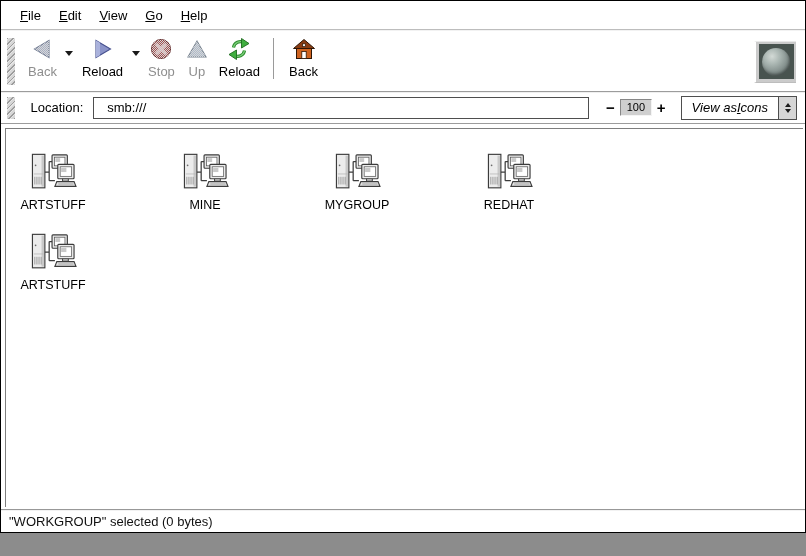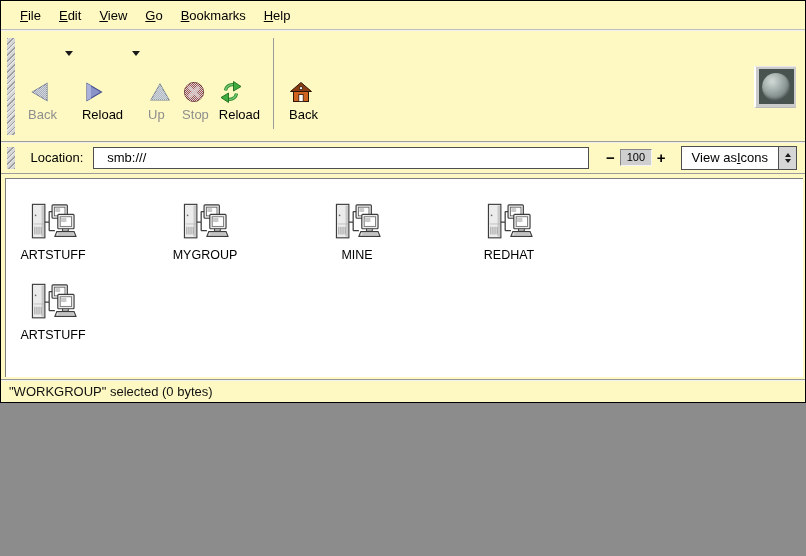--- a/index.html
+++ b/index.html
@@ -4,7 +4,7 @@
 <style>
   html,body{margin:0;padding:0;}
   body{width:806px;height:556px;font-family:"Liberation Sans",sans-serif;background:#8c8c8c;}
-  .window{box-sizing:border-box;width:806px;height:403px;border:1px solid #000;background:#fef9c3;display:flex;flex-direction:column;}
+  .window{box-sizing:border-box;width:806px;height:533px;border:1px solid #000;background:#ffffff;display:flex;flex-direction:column;}
 
   
   .menubar{flex:0 0 28px;display:flex;align-items:center;padding-left:10px;border-bottom:1px solid #bdbdbd;}

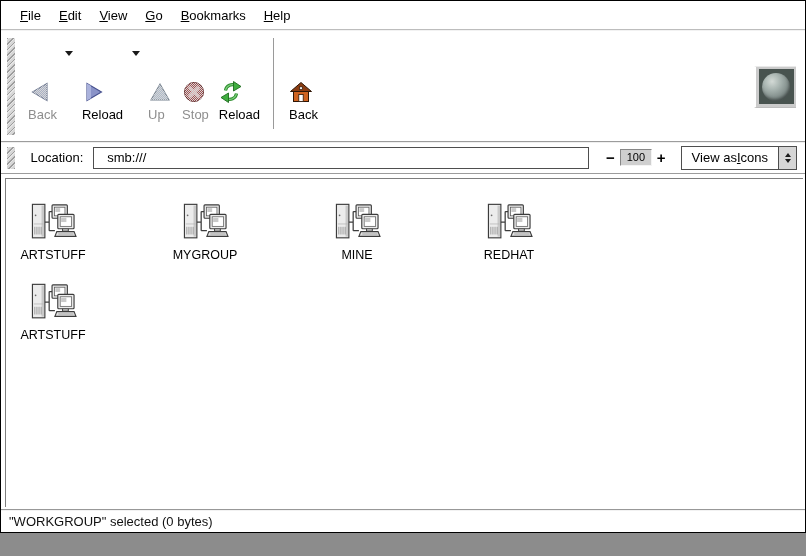--- a/index.html
+++ b/index.html
@@ -85,7 +85,6 @@
     <span class="menu-item"><u>E</u>dit</span>
     <span class="menu-item"><u>V</u>iew</span>
     <span class="menu-item"><u>G</u>o</span>
-    <span class="menu-item"><u>B</u>ookmarks</span>
     <span class="menu-item"><u>H</u>elp</span>
   </div>
 

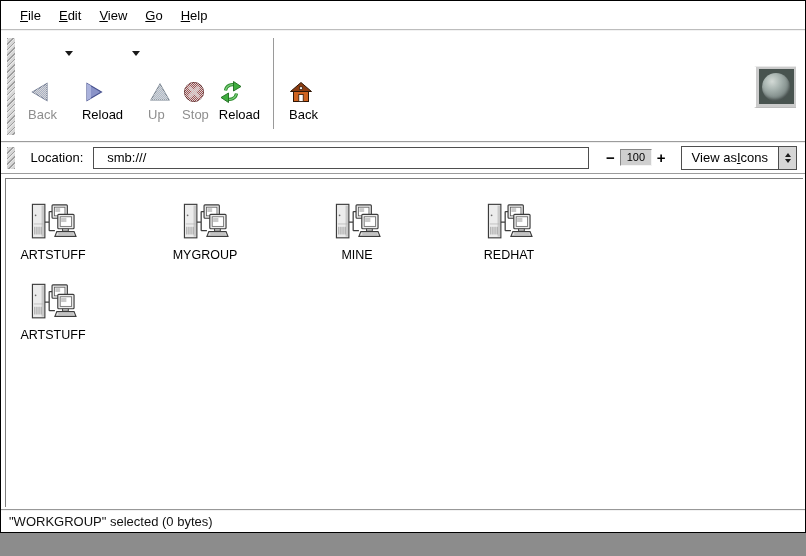--- a/index.html
+++ b/index.html
@@ -16,7 +16,7 @@
            border-bottom:1px solid #9c9c9c;box-shadow:inset 0 1px 0 #f2f2f2;}
   .grip{width:8px;margin:6px 8px 6px 2px;
         background:repeating-linear-gradient(135deg,#9c9c9c 0 1px,#e6e6e6 1px 2px,#d6d6d6 2px 4px);}
-  .tbtn{display:flex;flex-direction:column;padding:5px 5px 20px;margin-top:43px;}
+  .tbtn{display:flex;flex-direction:column;align-items:center;padding:5px 5px 8px;}
   .ticon{width:24px;height:24px;display:block;}
   .tlabel{font-size:13px;line-height:13px;margin-top:4px;color:#000;white-space:nowrap;}
   .tbtn.disabled .tlabel{color:#8e8e8e;}

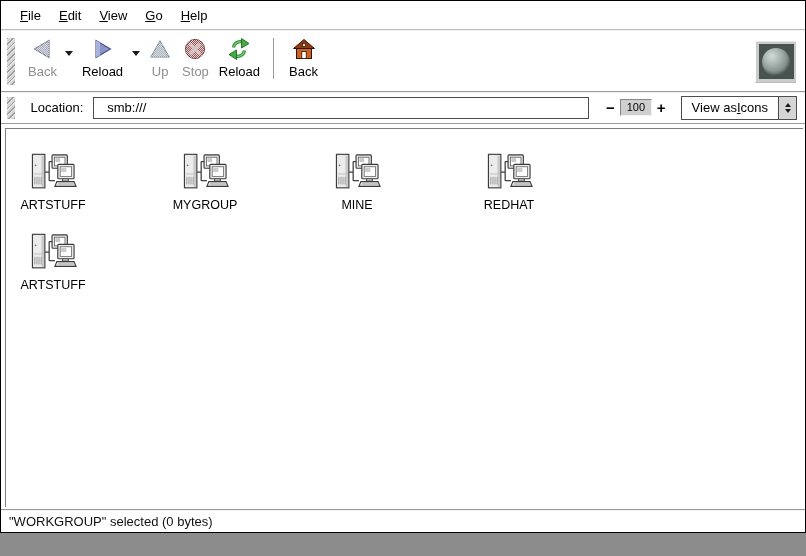--- a/index.html
+++ b/index.html
@@ -115,19 +115,19 @@
 
     <div class="tbtn disabled">
       <svg class="ticon" viewBox="0 0 24 24">
-        <polygon points="12,4 21,20 3,20" fill="#adbacb" stroke="#76828f" stroke-width="1.1"></polygon>
-        <polygon points="12,4 21,20 3,20" fill="url(#checker)"></polygon>
-      </svg>
-      <span class="tlabel">Up</span>
-    </div>
-
-    <div class="tbtn disabled">
-      <svg class="ticon" viewBox="0 0 24 24">
         <circle cx="12" cy="12" r="9.5" fill="#a35050" stroke="#5f2626" stroke-width="1"></circle>
         <path d="M8 8 L16 16 M16 8 L8 16" stroke="#dab4b4" stroke-width="3.4" stroke-linecap="round"></path>
         <circle cx="12" cy="12" r="9.5" fill="url(#checker)"></circle>
       </svg>
       <span class="tlabel">Stop</span>
+    </div>
+
+    <div class="tbtn disabled">
+      <svg class="ticon" viewBox="0 0 24 24">
+        <polygon points="12,4 21,20 3,20" fill="#adbacb" stroke="#76828f" stroke-width="1.1"></polygon>
+        <polygon points="12,4 21,20 3,20" fill="url(#checker)"></polygon>
+      </svg>
+      <span class="tlabel">Up</span>
     </div>
 
     <div class="tbtn">

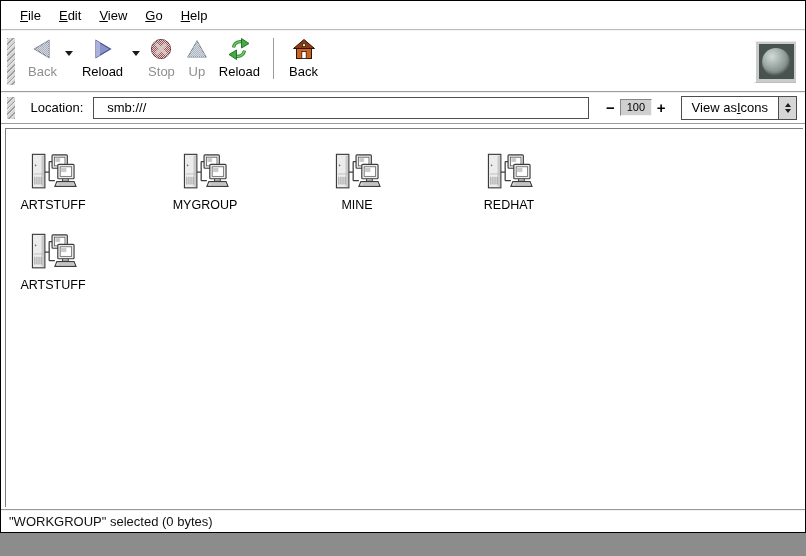--- a/index.html
+++ b/index.html
@@ -47,7 +47,7 @@
               border-bottom:1px solid #f4f4f4;border-right:1px solid #f4f4f4;
               font-size:11px;line-height:15px;color:#000;}
   .view-combo{margin-left:10px;height:24px;display:flex;align-items:stretch;border:1px solid #4e4e4e;background:#fff;box-sizing:border-box;}
-  .view-combo-label{font-size:13px;display:flex;align-items:center;padding:0 10px;color:#000;white-space:nowrap;}
+  .view-combo-label{font-size:13px;display:flex;align-items:center;padding:0 10px;color:#000;white-space:nowrap;font-style:italic;}
   .view-combo-label u{text-decoration:underline;}
   .view-combo-btn{width:17px;border-left:1px solid #4e4e4e;background:#d6d6d6;
                   display:flex;flex-direction:column;align-items:center;justify-content:center;gap:2px;}

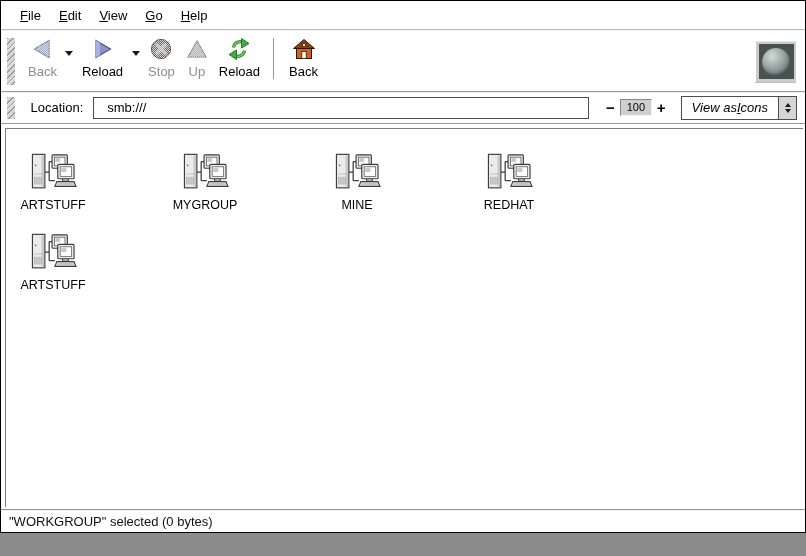--- a/index.html
+++ b/index.html
@@ -226,30 +226,30 @@
         <path d="M30.5 34.5 h16" stroke="#9a9a9a" stroke-width="0.9"></path>
       </svg>
     </span>
+    <span class="share-label">MINE</span>
+  </div>
+
+  <div class="share">
+    <span class="share-icon">
+      <svg viewBox="0 0 50 46">
+        <path d="M16 22 H21 M21 11 V31 M21 11 H25 M21 31 H27" stroke="#3c3c3c" stroke-width="1.3" fill="none"></path>
+        <rect x="3.5" y="3.5" width="13" height="35" fill="#ececec" stroke="#3c3c3c" stroke-width="1.2"></rect>
+        <rect x="13" y="4.8" width="2.6" height="32.4" fill="#c9c9c9"></rect>
+        <circle cx="6.8" cy="15" r="0.9" fill="#6a6a6a"></circle>
+        <path d="M6 27 v8 M8.2 27 v8 M10.4 27 v8 M12.6 27 v8" stroke="#909090" stroke-width="0.9" fill="none"></path>
+        <path d="M5 24 h10" stroke="#b5b5b5" stroke-width="0.8"></path>
+        <rect x="24" y="4" width="16" height="14" rx="1" fill="#e6e6e6" stroke="#3c3c3c" stroke-width="1.2"></rect>
+        <rect x="26.5" y="6.5" width="11" height="9" fill="#ffffff" stroke="#5a5a5a" stroke-width="0.8"></rect>
+        <rect x="27.5" y="7.5" width="5" height="4" fill="#c9c9c9"></rect>
+        <rect x="35" y="28.5" width="6" height="3" fill="#d6d6d6" stroke="#3c3c3c" stroke-width="1"></rect>
+        <rect x="30" y="14" width="17" height="15" rx="1" fill="#ececec" stroke="#3c3c3c" stroke-width="1.2"></rect>
+        <rect x="32.5" y="16.5" width="12" height="10" fill="#ffffff" stroke="#5a5a5a" stroke-width="0.8"></rect>
+        <rect x="33.5" y="17.5" width="5.5" height="4.5" fill="#c9c9c9"></rect>
+        <polygon points="29,32 47,32 49,37 27,37" fill="#e2e2e2" stroke="#3c3c3c" stroke-width="1.2"></polygon>
+        <path d="M30.5 34.5 h16" stroke="#9a9a9a" stroke-width="0.9"></path>
+      </svg>
+    </span>
     <span class="share-label">MYGROUP</span>
-  </div>
-
-  <div class="share">
-    <span class="share-icon">
-      <svg viewBox="0 0 50 46">
-        <path d="M16 22 H21 M21 11 V31 M21 11 H25 M21 31 H27" stroke="#3c3c3c" stroke-width="1.3" fill="none"></path>
-        <rect x="3.5" y="3.5" width="13" height="35" fill="#ececec" stroke="#3c3c3c" stroke-width="1.2"></rect>
-        <rect x="13" y="4.8" width="2.6" height="32.4" fill="#c9c9c9"></rect>
-        <circle cx="6.8" cy="15" r="0.9" fill="#6a6a6a"></circle>
-        <path d="M6 27 v8 M8.2 27 v8 M10.4 27 v8 M12.6 27 v8" stroke="#909090" stroke-width="0.9" fill="none"></path>
-        <path d="M5 24 h10" stroke="#b5b5b5" stroke-width="0.8"></path>
-        <rect x="24" y="4" width="16" height="14" rx="1" fill="#e6e6e6" stroke="#3c3c3c" stroke-width="1.2"></rect>
-        <rect x="26.5" y="6.5" width="11" height="9" fill="#ffffff" stroke="#5a5a5a" stroke-width="0.8"></rect>
-        <rect x="27.5" y="7.5" width="5" height="4" fill="#c9c9c9"></rect>
-        <rect x="35" y="28.5" width="6" height="3" fill="#d6d6d6" stroke="#3c3c3c" stroke-width="1"></rect>
-        <rect x="30" y="14" width="17" height="15" rx="1" fill="#ececec" stroke="#3c3c3c" stroke-width="1.2"></rect>
-        <rect x="32.5" y="16.5" width="12" height="10" fill="#ffffff" stroke="#5a5a5a" stroke-width="0.8"></rect>
-        <rect x="33.5" y="17.5" width="5.5" height="4.5" fill="#c9c9c9"></rect>
-        <polygon points="29,32 47,32 49,37 27,37" fill="#e2e2e2" stroke="#3c3c3c" stroke-width="1.2"></polygon>
-        <path d="M30.5 34.5 h16" stroke="#9a9a9a" stroke-width="0.9"></path>
-      </svg>
-    </span>
-    <span class="share-label">MINE</span>
   </div>
 
   <div class="share">

